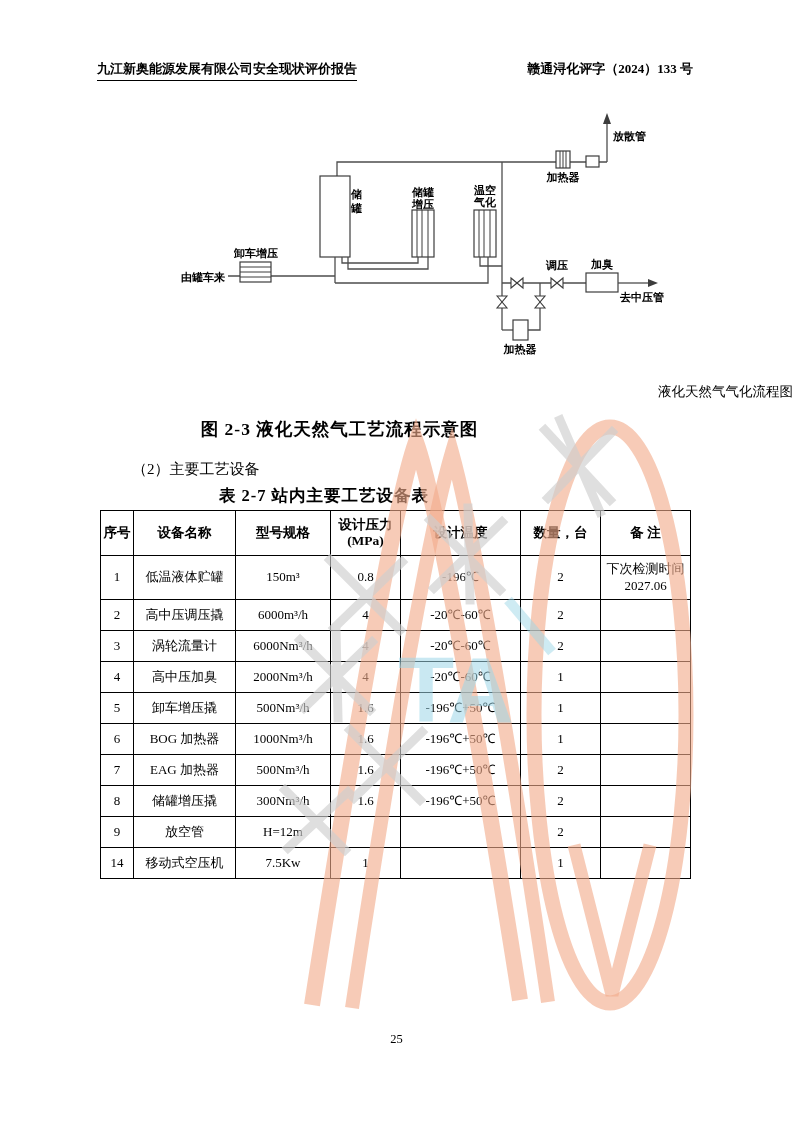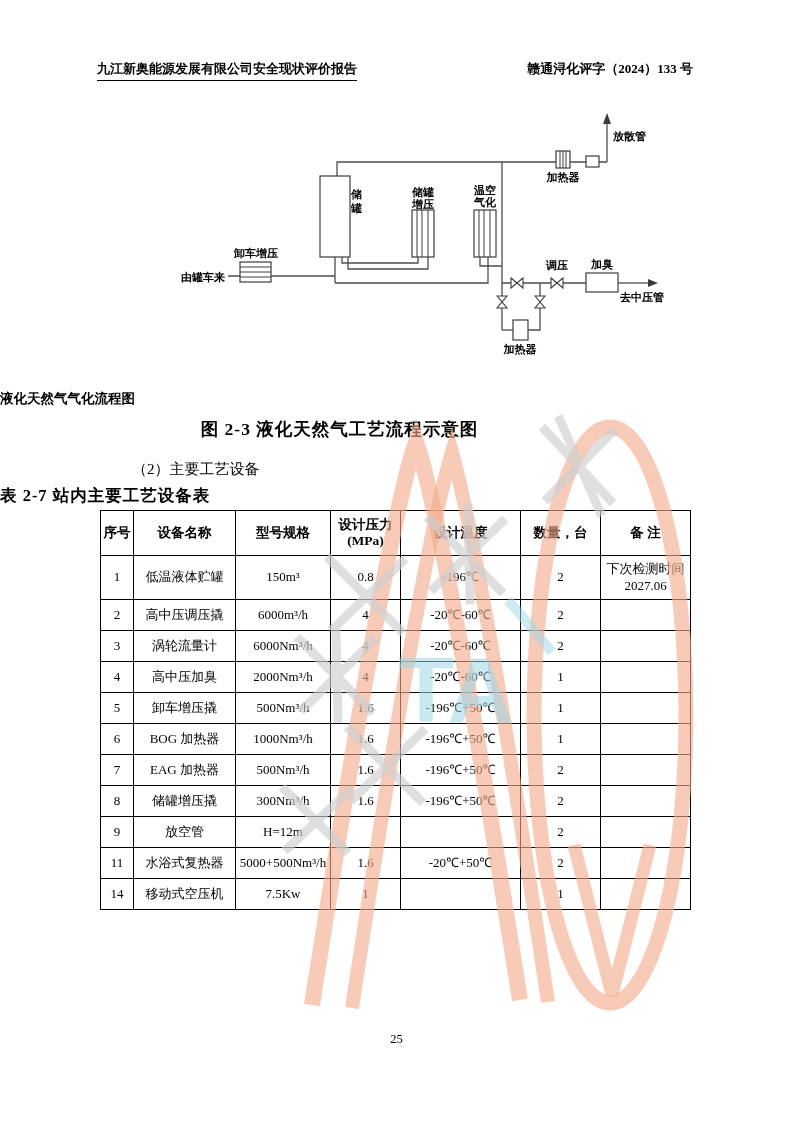--- a/index.html
+++ b/index.html
@@ -20,8 +20,8 @@
   .valve{fill:#ffffff;stroke:#3c3c3c;stroke-width:1.1;}
   .arrowhead{fill:#3c3c3c;stroke:none;}
   
-  .diagram-caption{position:absolute;top:383px;left:0;width:793px;text-align:left;
-    font-family:"Liberation Sans",sans-serif;font-size:13.5px;font-weight:bold;margin-top:7px;}
+  .diagram-caption{position:absolute;top:383px;left:0;width:793px;text-align:right;
+    font-family:"Liberation Sans",sans-serif;font-size:13.5px;font-weight:normal;}
   .figure-caption{position:absolute;top:417px;left:0;width:679px;text-align:center;
     font-size:17.5px;font-weight:bold;letter-spacing:1px;}
   .section-item{position:absolute;top:452px;left:132px;font-size:15px;margin-top:8px;}

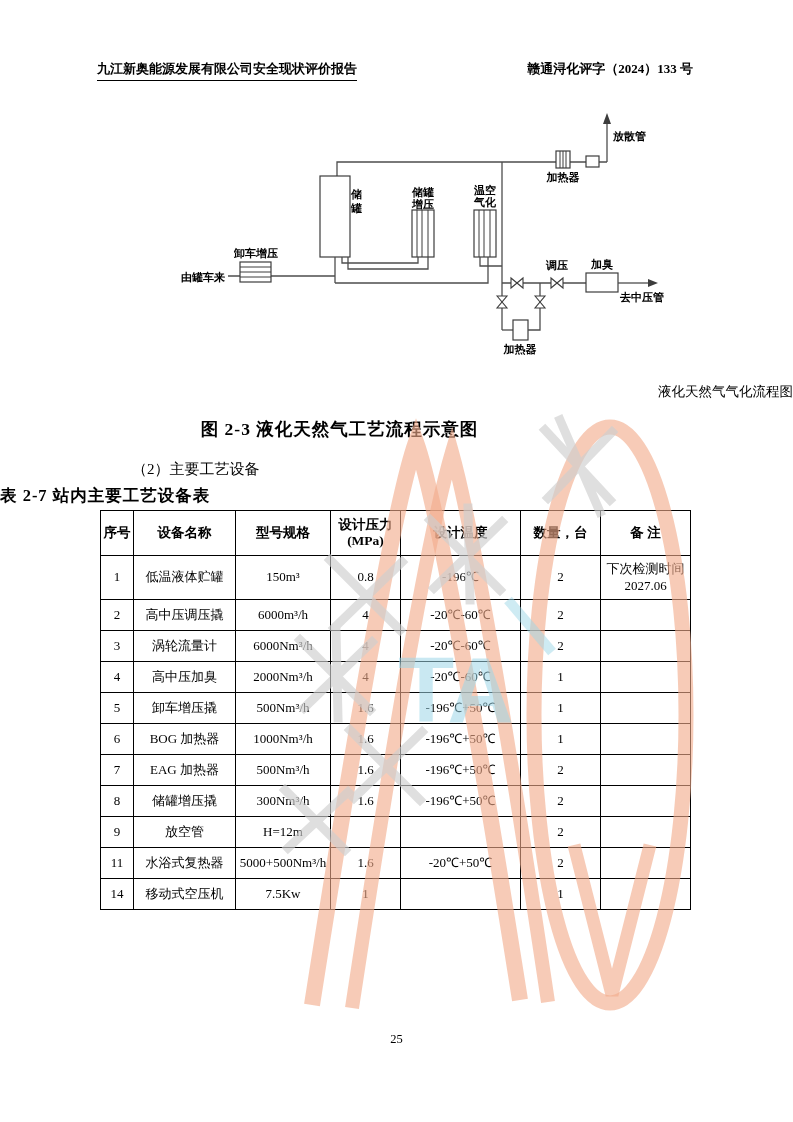--- a/index.html
+++ b/index.html
@@ -25,7 +25,7 @@
   .figure-caption{position:absolute;top:417px;left:0;width:679px;text-align:center;
     font-size:17.5px;font-weight:bold;letter-spacing:1px;}
   .section-item{position:absolute;top:452px;left:132px;font-size:15px;margin-top:8px;}
-  .table-caption{position:absolute;top:485px;left:0;width:648px;
+  .table-caption{position:absolute;top:485px;left:0;width:648px;text-align:center;
     font-size:16.5px;font-weight:bold;letter-spacing:1px;}
   
   table.equip-table{position:absolute;left:100px;top:510px;border-collapse:collapse;

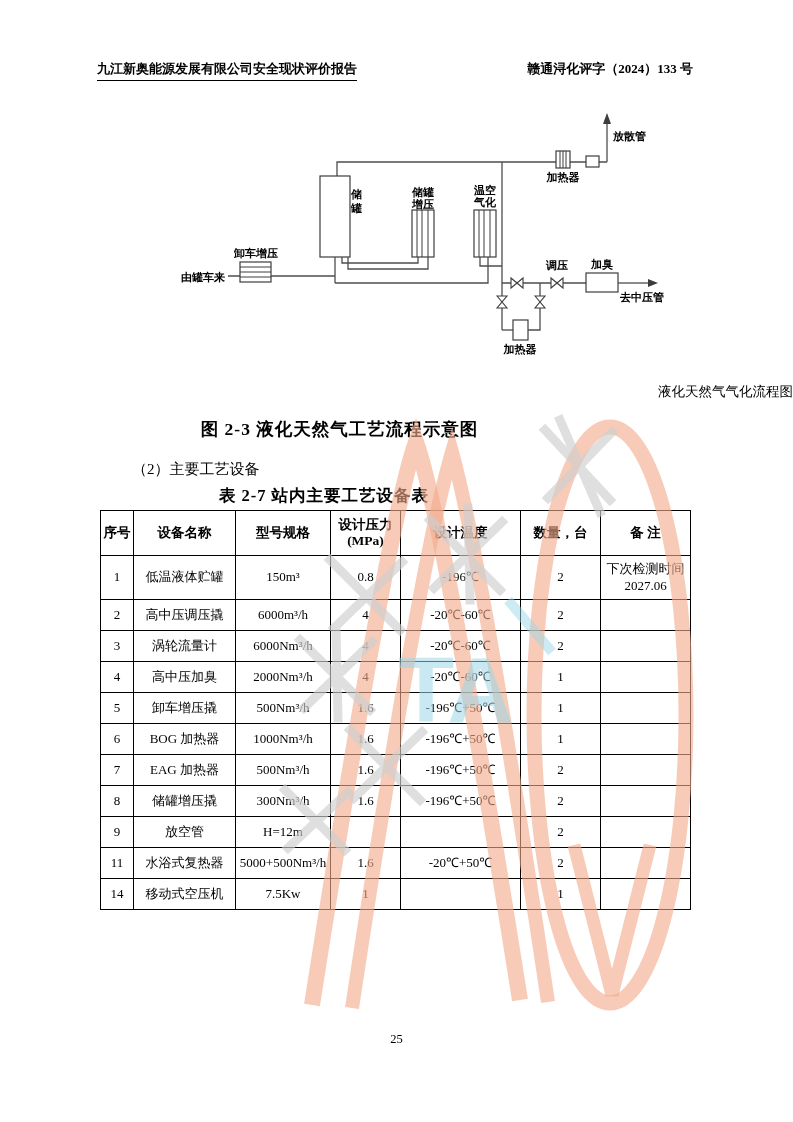--- a/index.html
+++ b/index.html
@@ -231,15 +231,6 @@
         <td></td>
       </tr>
       <tr>
-        <td>11</td>
-        <td>水浴式复热器</td>
-        <td>5000+500Nm³/h</td>
-        <td>1.6</td>
-        <td>-20℃+50℃</td>
-        <td>2</td>
-        <td></td>
-      </tr>
-      <tr>
         <td>14</td>
         <td>移动式空压机</td>
         <td>7.5Kw</td>

